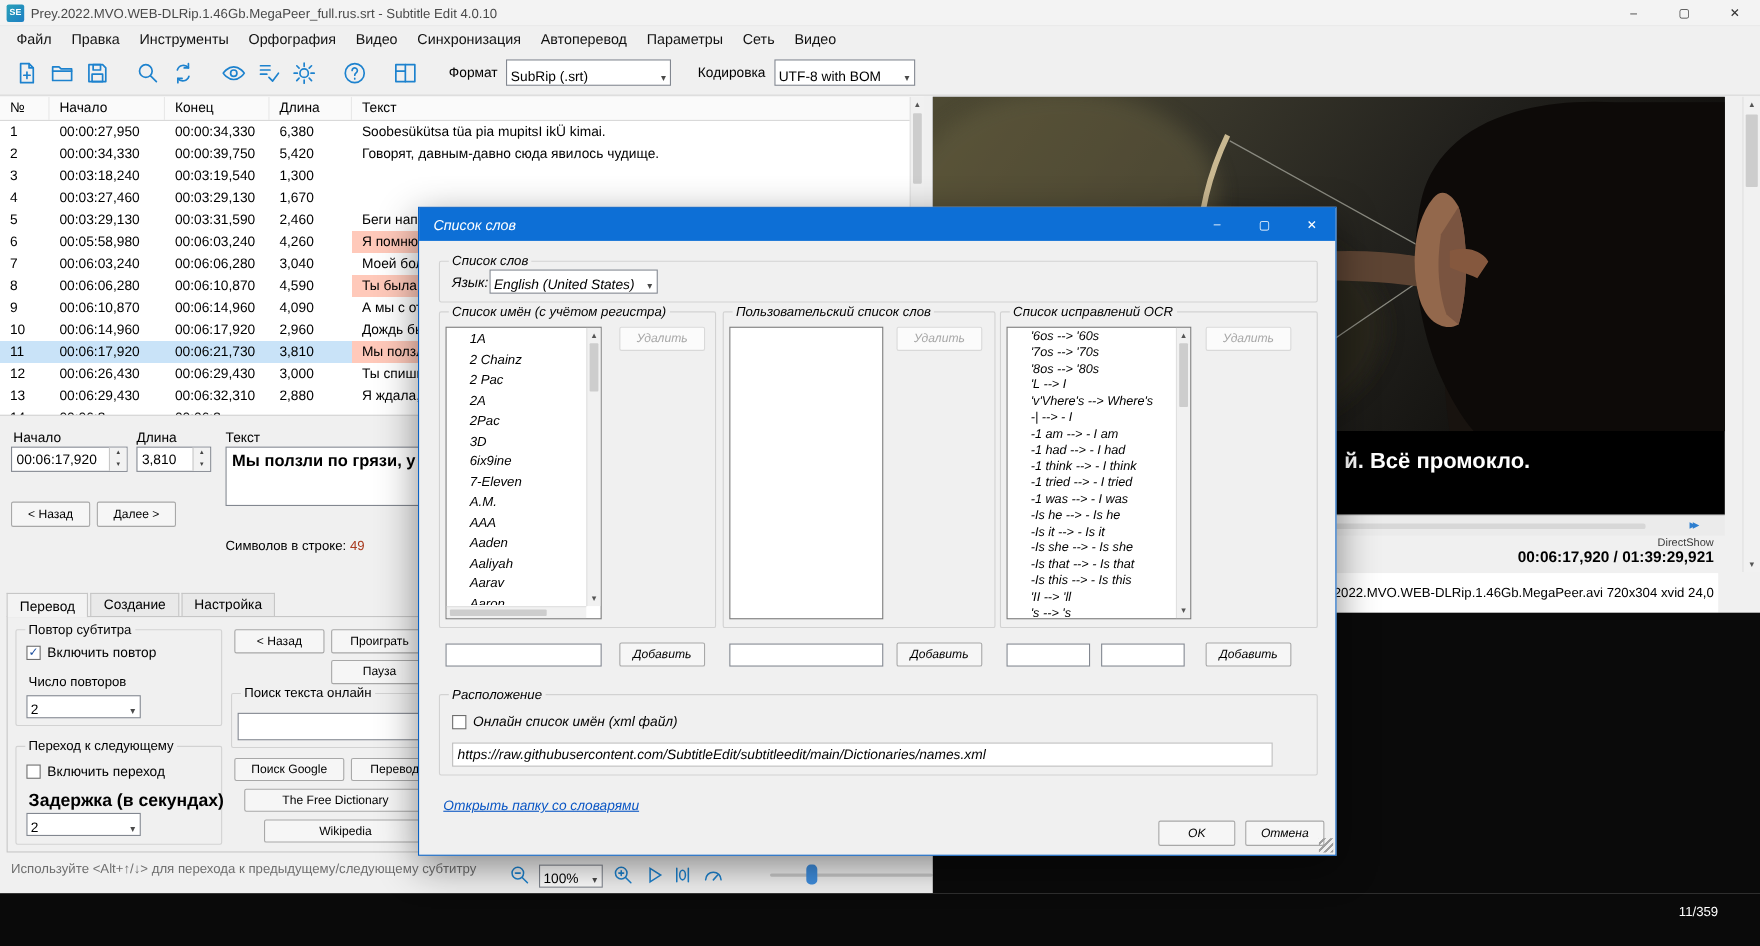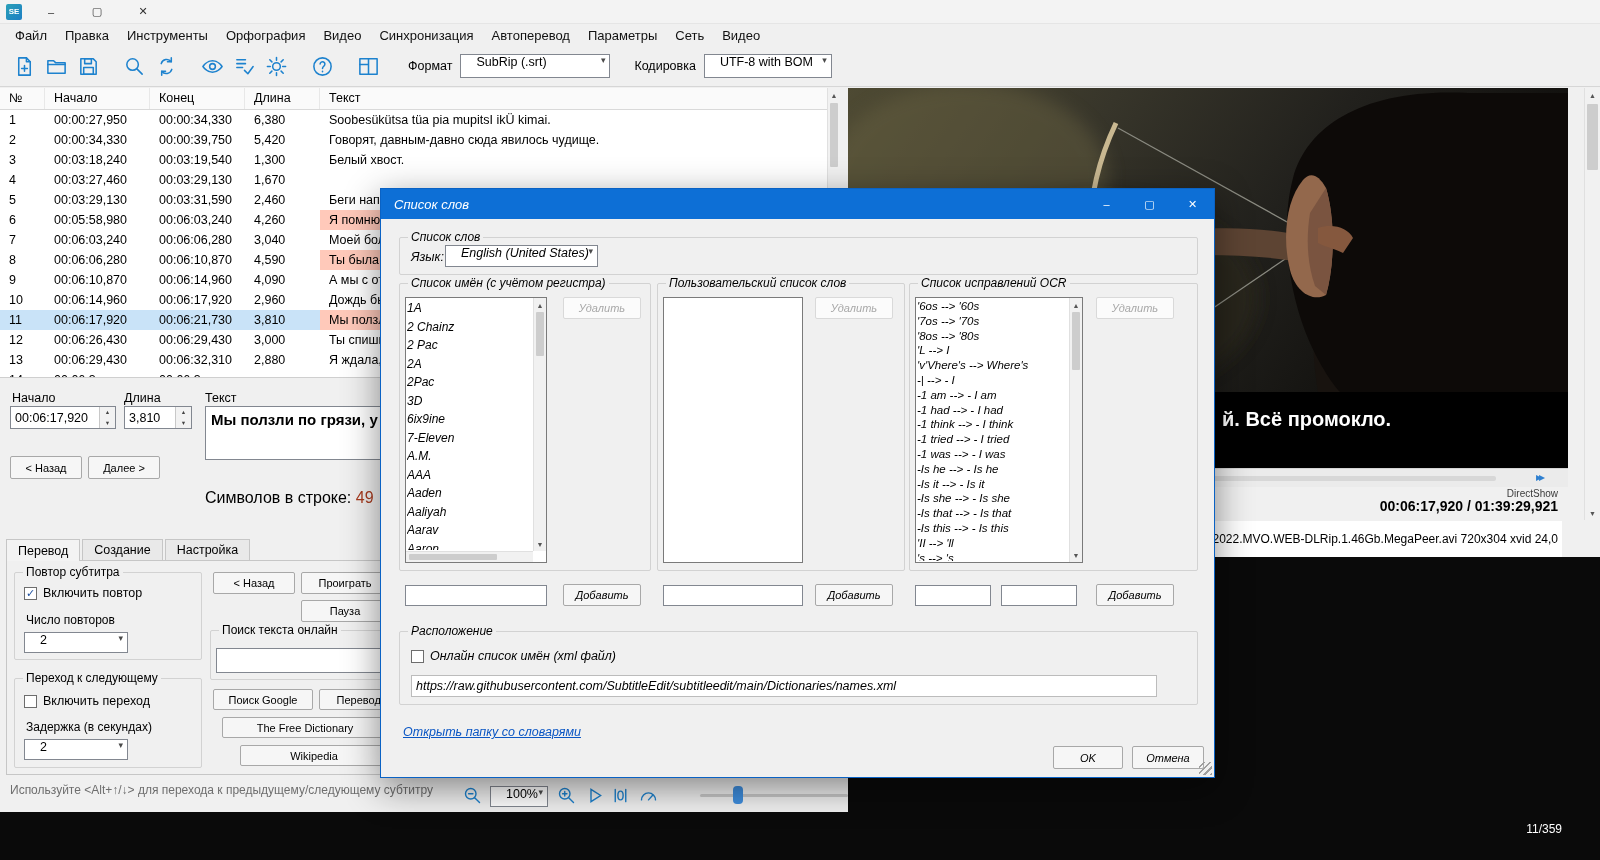--- a/index.html
+++ b/index.html
@@ -123,6 +123,7 @@
 
   <div class="titlebar">
     <div class="app-icon">SE</div>
+    <div class="win-title">Prey.2022.MVO.WEB-DLRip.1.46Gb.MegaPeer_full.rus.srt - Subtitle Edit 4.0.10</div>
     <div class="win-btn">–</div>
     <div class="win-btn">▢</div>
     <div class="win-btn">✕</div>

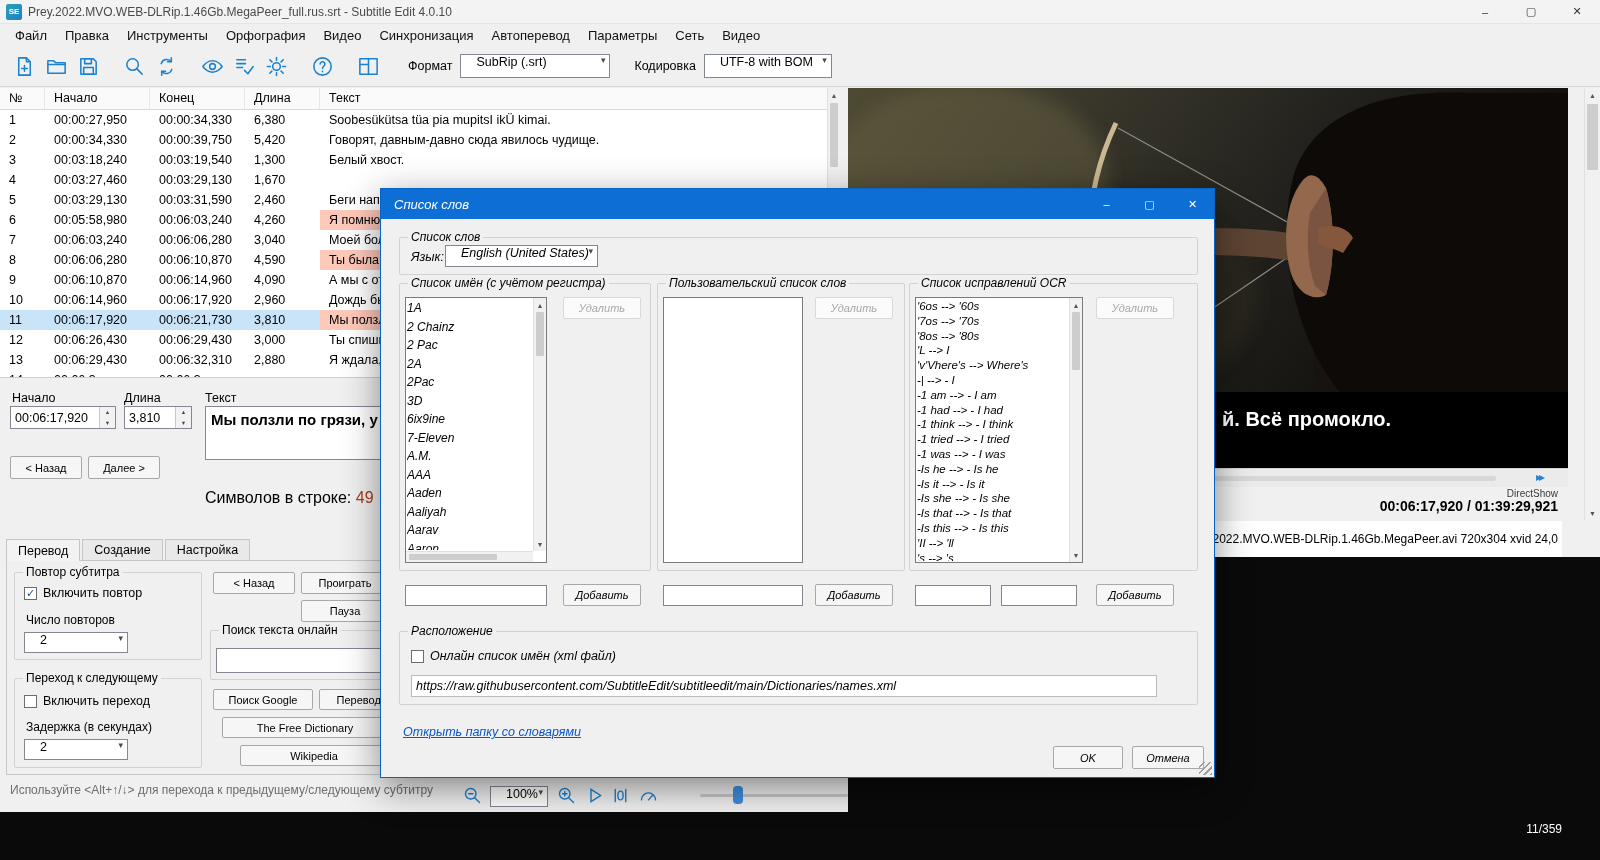--- a/index.html
+++ b/index.html
@@ -30,8 +30,8 @@
   .btn{position:absolute;display:flex;align-items:center;justify-content:center;background:#f6f6f6;
        border:1px solid #a8a8a8;border-radius:2px;font-size:11px;}
   .btn.disabled{background:#fbfbfb;border-color:#d9d9d9;color:#a8a8a8;}
-  .combo{position:absolute;background:#fff;border:1px solid #828790;display:flex;align-items:flex-start;
-         font-size:12.5px;padding-left:15px;white-space:nowrap;overflow:hidden;}
+  .combo{position:absolute;background:#fff;border:1px solid #828790;display:flex;align-items:flex-end;
+         font-size:12.5px;padding-left:3px;white-space:nowrap;overflow:hidden;}
   .combo .arrow{position:absolute;right:4px;font-size:9px;color:#4a4a4a;}
   .input{position:absolute;background:#fff;border:1px solid #828790;font-size:12.5px;display:flex;
          align-items:center;padding-left:4px;white-space:nowrap;overflow:hidden;}

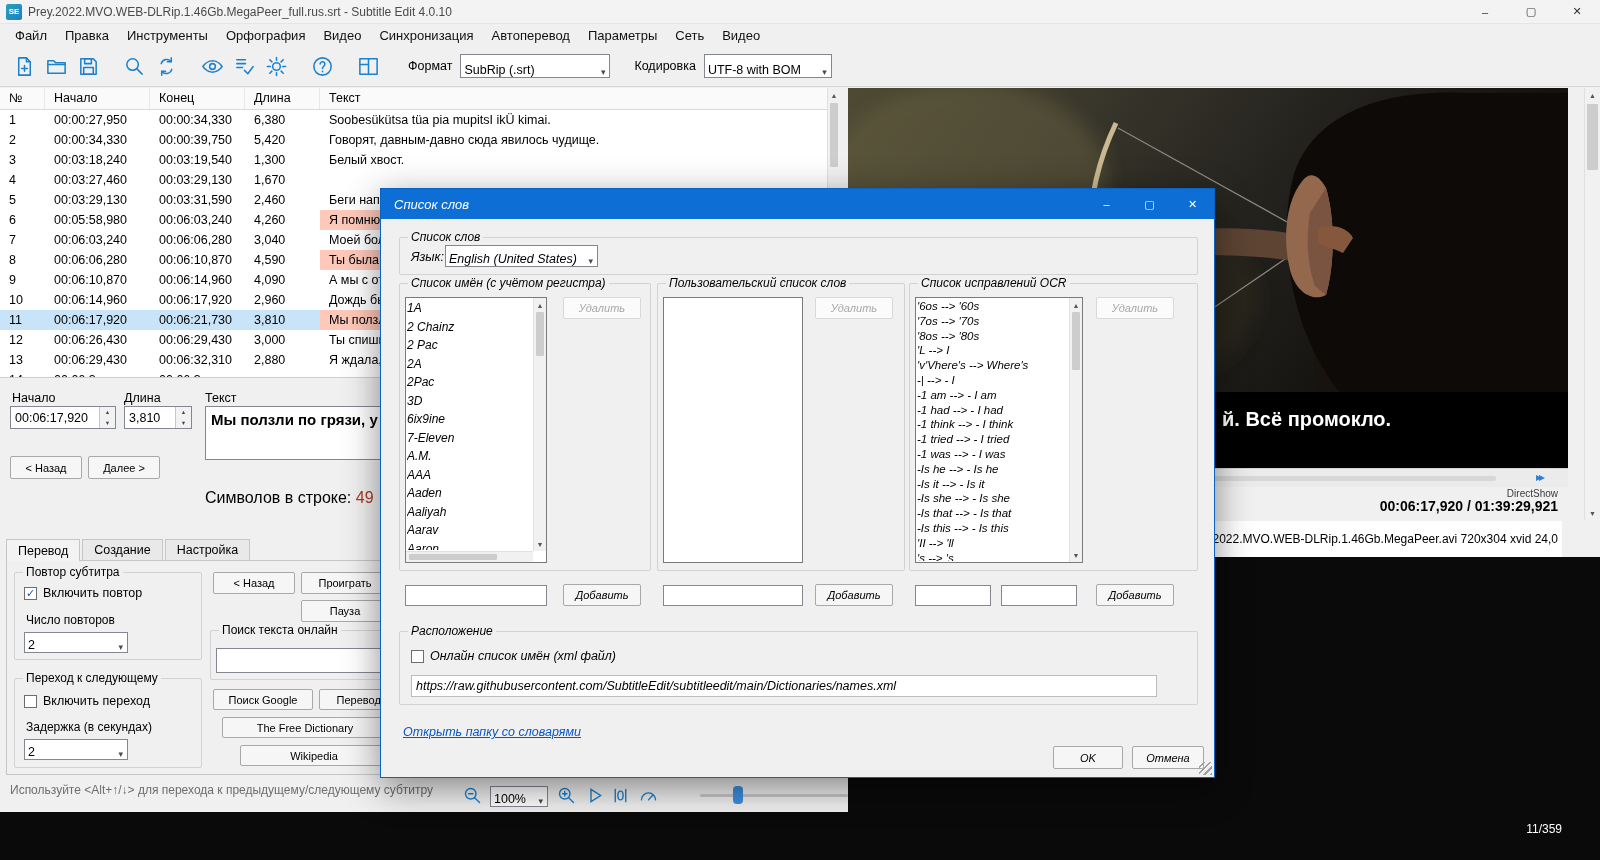--- a/index.html
+++ b/index.html
@@ -252,7 +252,6 @@
           <div class="tcell">00:03:18,240</div>
           <div class="tcell">00:03:19,540</div>
           <div class="tcell">1,300</div>
-          <div class="tcell">Белый хвост.</div>
         </div>
         <div class="trow">
           <div class="tcell">4</div>

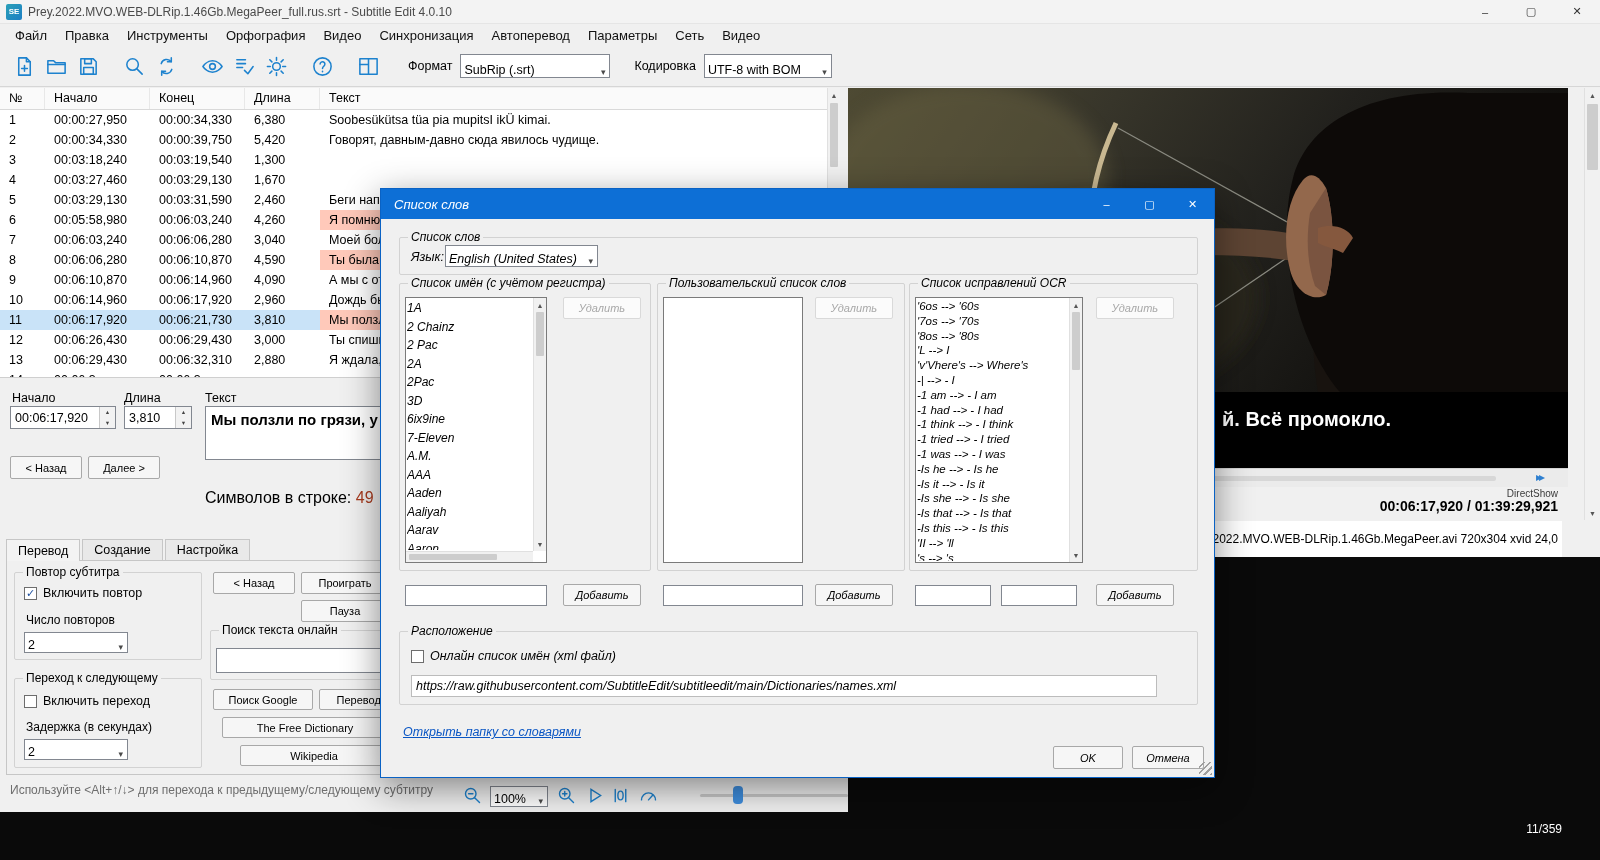--- a/index.html
+++ b/index.html
@@ -73,7 +73,7 @@
   
   .listbox{position:absolute;background:#fff;border:1px solid #7a7a7a;overflow:hidden;}
   .litems{position:absolute;left:1px;top:1px;right:14px;bottom:1px;overflow:hidden;}
-  .litem{line-height:18.5px;font-size:12px;padding-left:0;white-space:nowrap;}
+  .litem{line-height:18.5px;font-size:12px;padding-left:20px;white-space:nowrap;}
   .litem.small{line-height:14.8px;font-size:11.5px;}
   .hscroll{position:absolute;left:0;right:13px;bottom:0;height:11px;background:#f1f1f1;border-top:1px solid #e0e0e0;}
   .hs-thumb{position:absolute;top:2px;bottom:2px;background:#cdcdcd;border-radius:1px;}

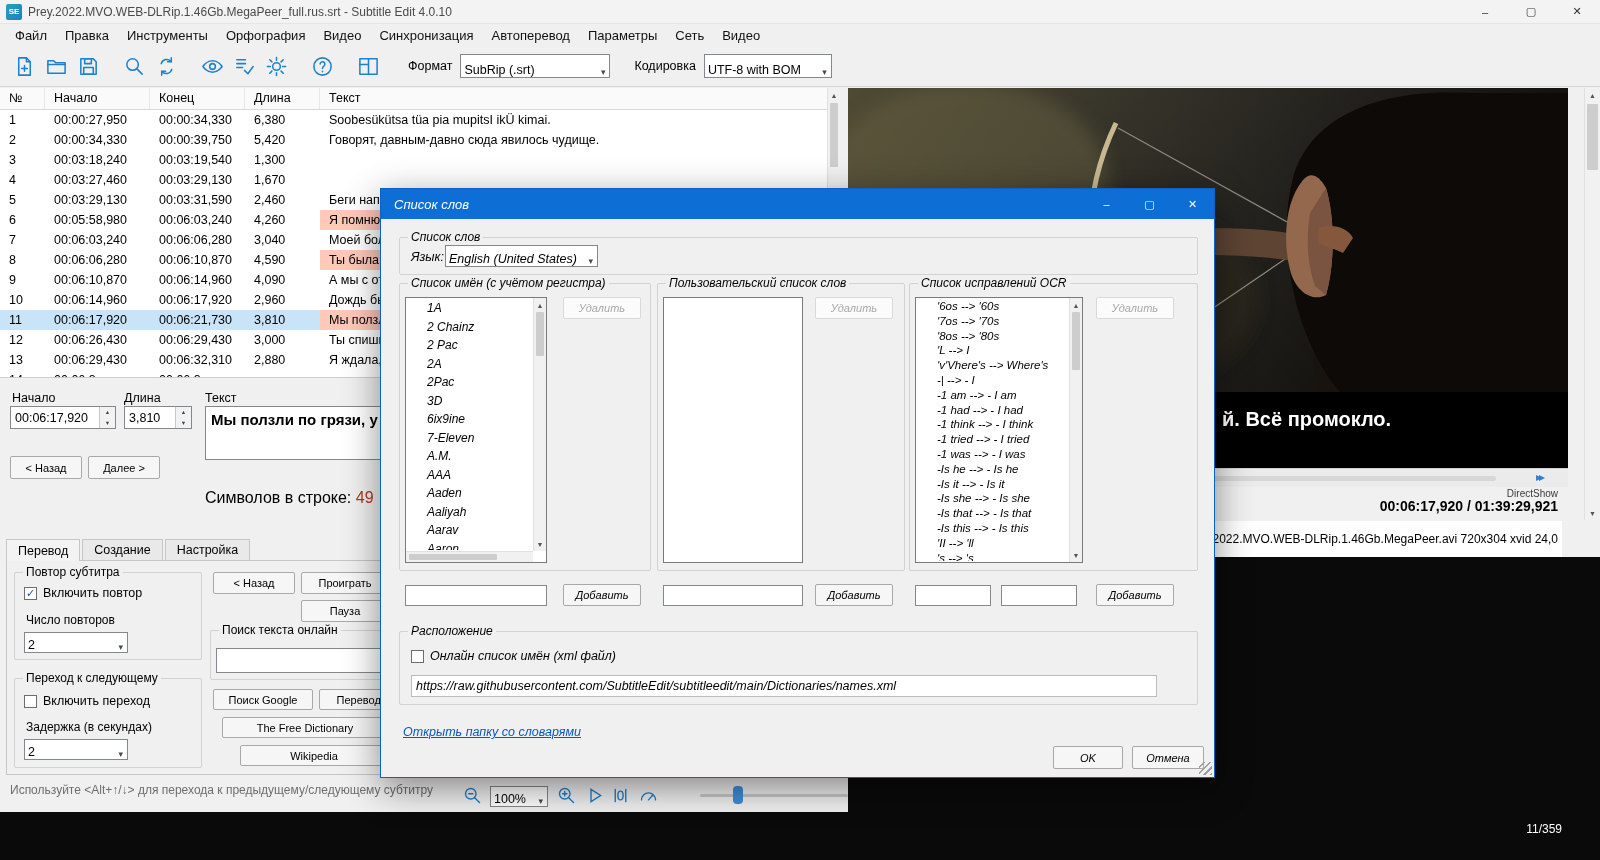--- a/index.html
+++ b/index.html
@@ -111,7 +111,7 @@
   .slider-track{position:absolute;left:700px;top:794px;width:148px;height:3px;background:#c9c9c9;border-radius:2px;}
   .slider-thumb{position:absolute;left:733px;top:786px;width:10px;height:18px;background:#3f8ede;border-radius:4px;}
 
-  .chars{position:absolute;left:205px;top:489px;font-size:16px;white-space:nowrap;}
+  .chars{position:absolute;left:205px;top:489px;font-size:12px;white-space:nowrap;}
   .chars .val{color:#a83a1e;}
   #texteditor{position:absolute;left:205px;top:406px;width:612px;height:54px;background:#fff;
               border:1px solid #828790;font-weight:bold;font-size:15px;padding:4px 5px;}

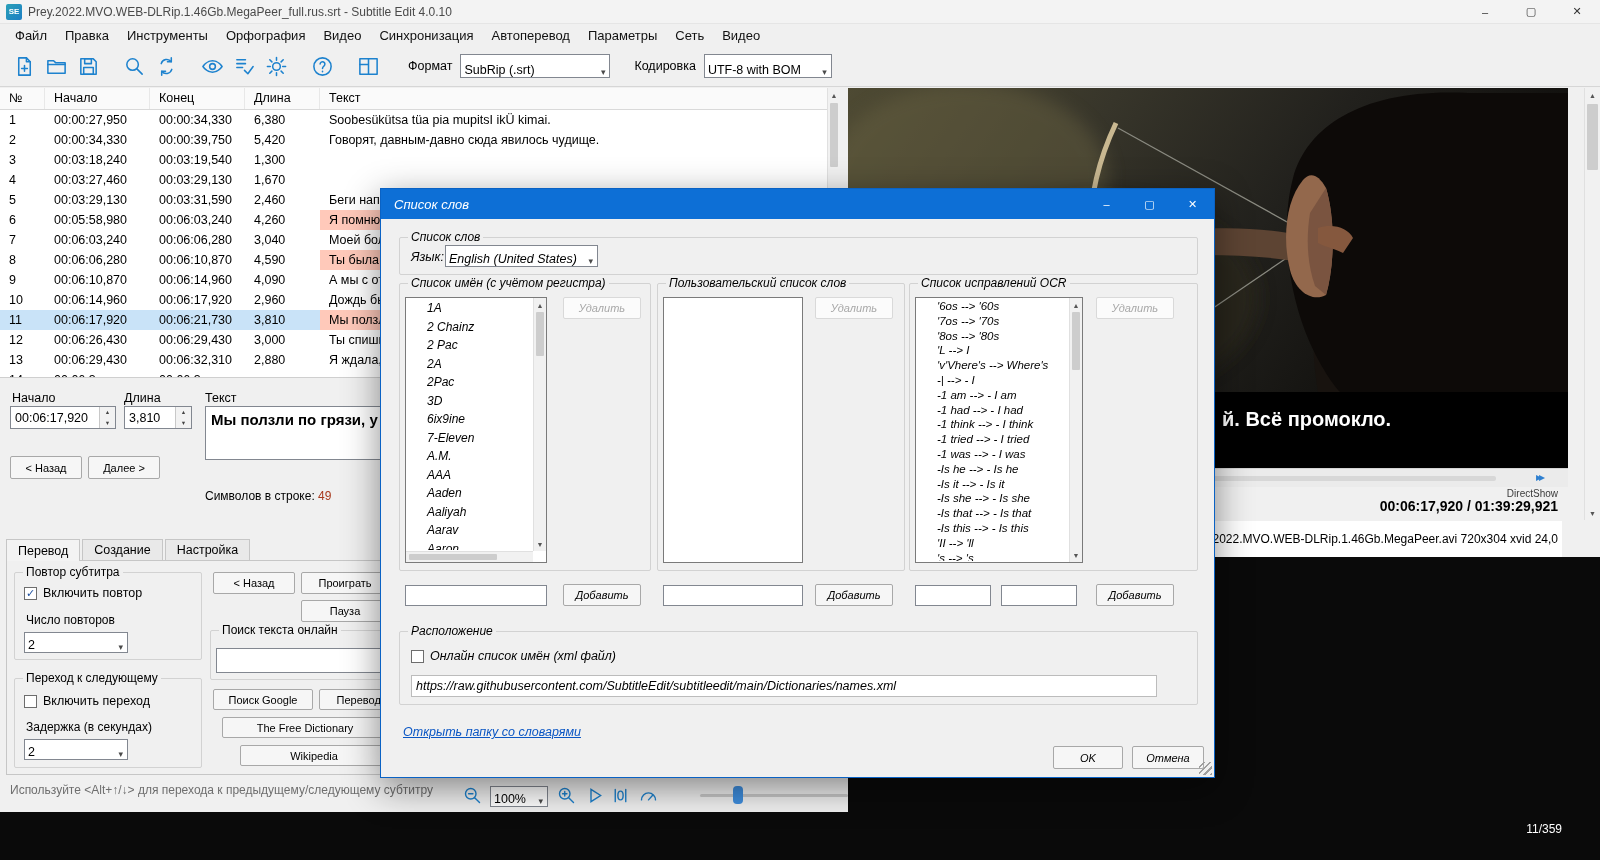--- a/index.html
+++ b/index.html
@@ -389,7 +389,7 @@
     <span class="box"></span>
     <span>Включить переход</span>
   </div>
-  <span class="lbl" style="left:26px;top:720px;font-size:12px;">Задержка (в секундах)</span>
+  <span class="lbl" style="left:26px;top:720px;font-size:16px;font-weight:bold;">Задержка (в секундах)</span>
   <div class="combo" style="left:24px;top:739px;width:104px;height:21px;">
     <span>2</span>
     <span class="arrow">▾</span>

